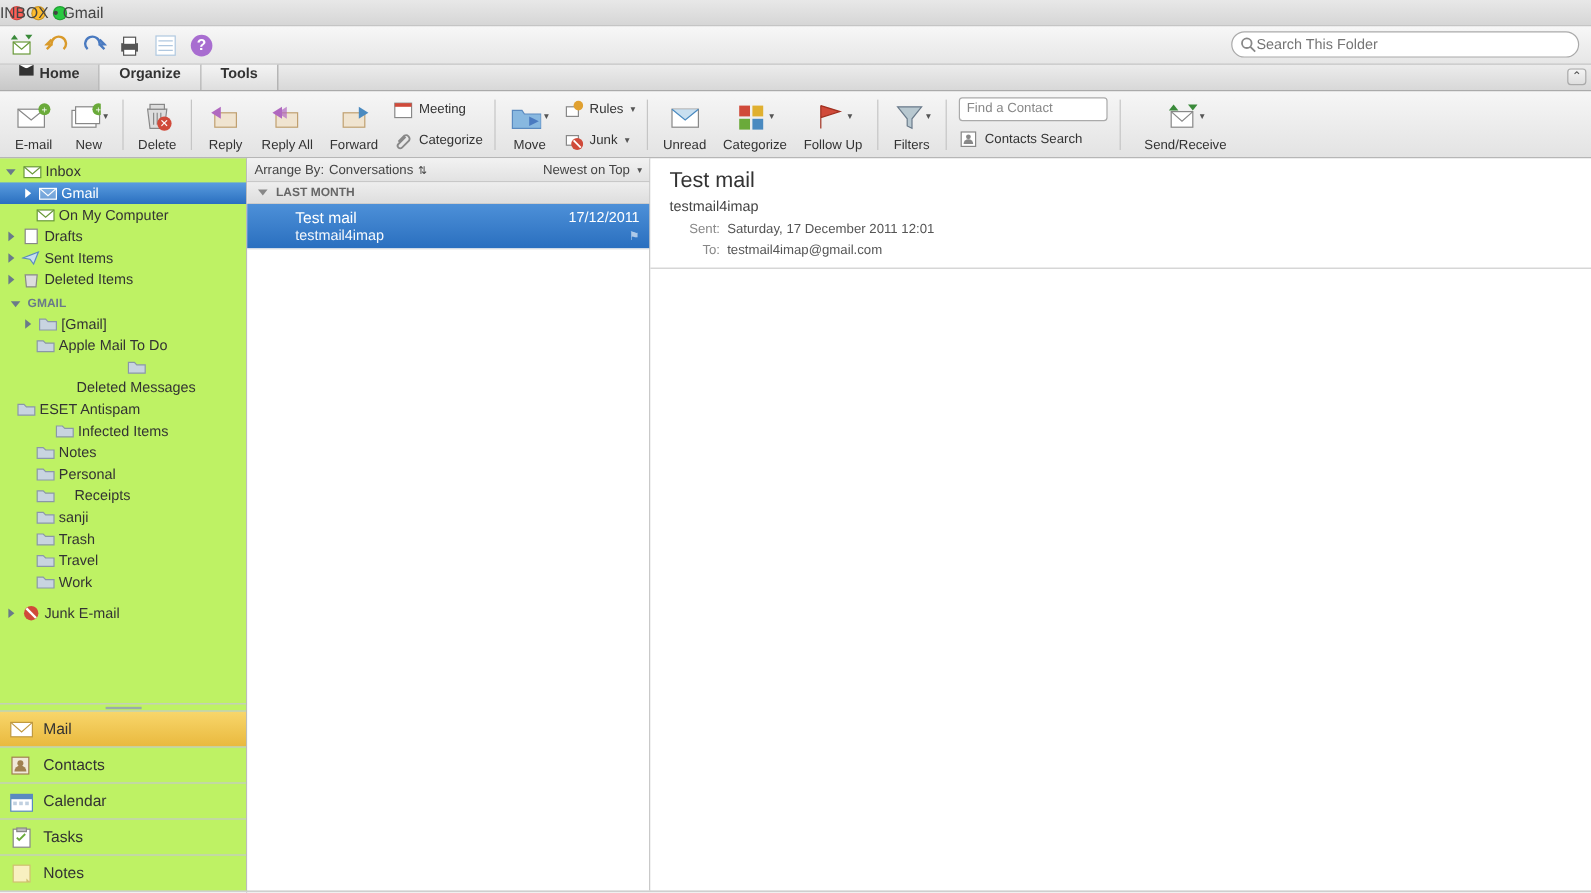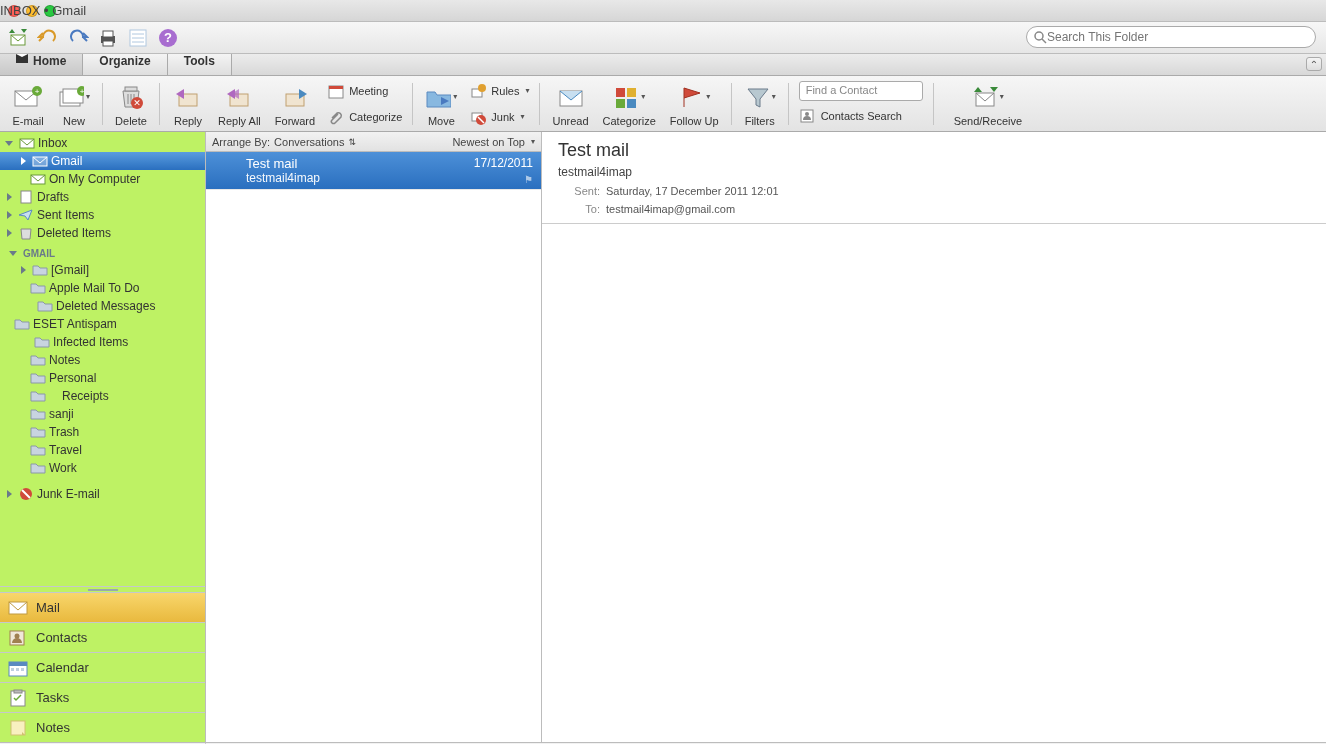--- a/index.html
+++ b/index.html
@@ -549,6 +549,10 @@
           <span class="dd">▾</span>
         </div>
     </div>
+    <div class="grouphdr">
+        <span class="disclosure" style="border-top-color:#888;"></span>
+        <span>LAST MONTH</span>
+      </div>
     <div class="msgitem selected">
       <div class="subj">Test mail</div>
       <div class="from">testmail4imap</div>

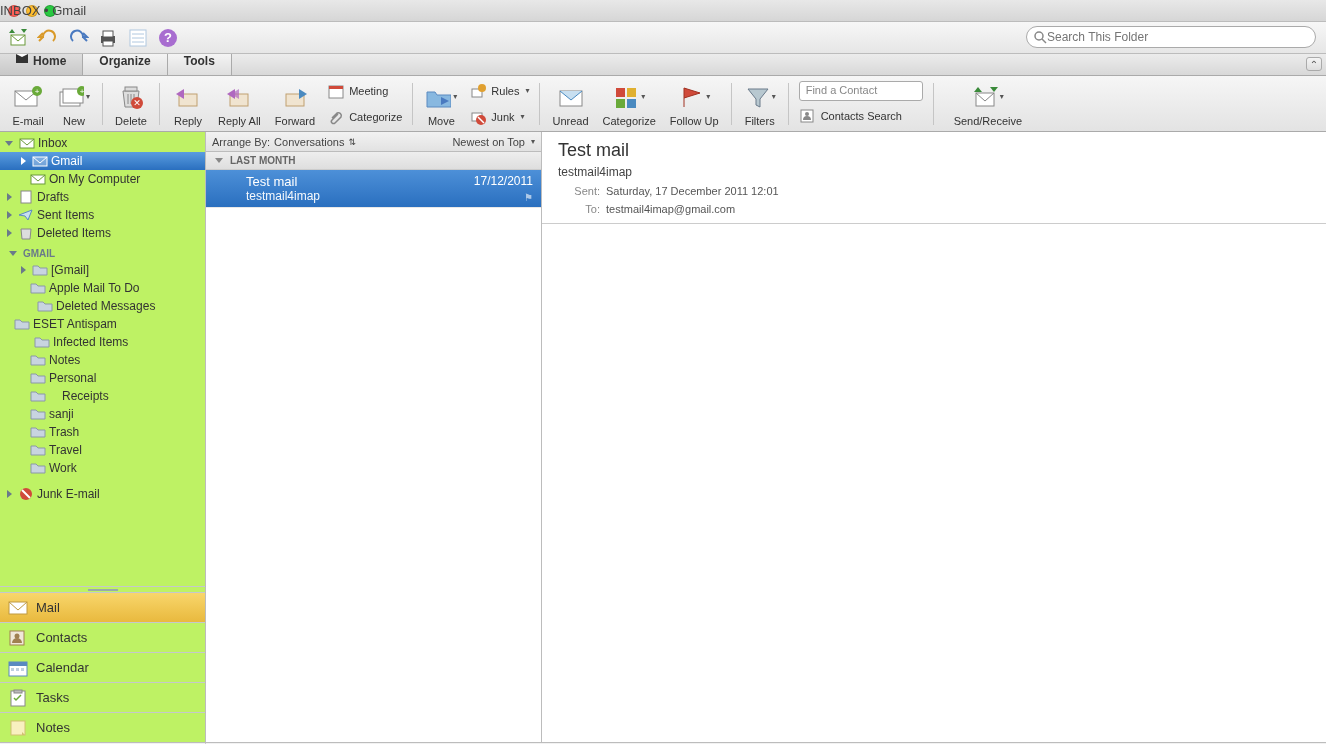--- a/index.html
+++ b/index.html
@@ -406,7 +406,7 @@
           </svg>
           <span>Apple Mail To Do</span>
         </div>
-      <div class="fitem" style="padding-left:37px;">
+      <div class="fitem" style="padding-left:26px;flex-direction:column;">
           <svg class="ficon" width="16" height="14">
             <path d="M1 3 L6 3 L8 5 L15 5 L15 12 L1 12 Z" fill="#c8d4e0" stroke="#8a98a8"></path>
           </svg>

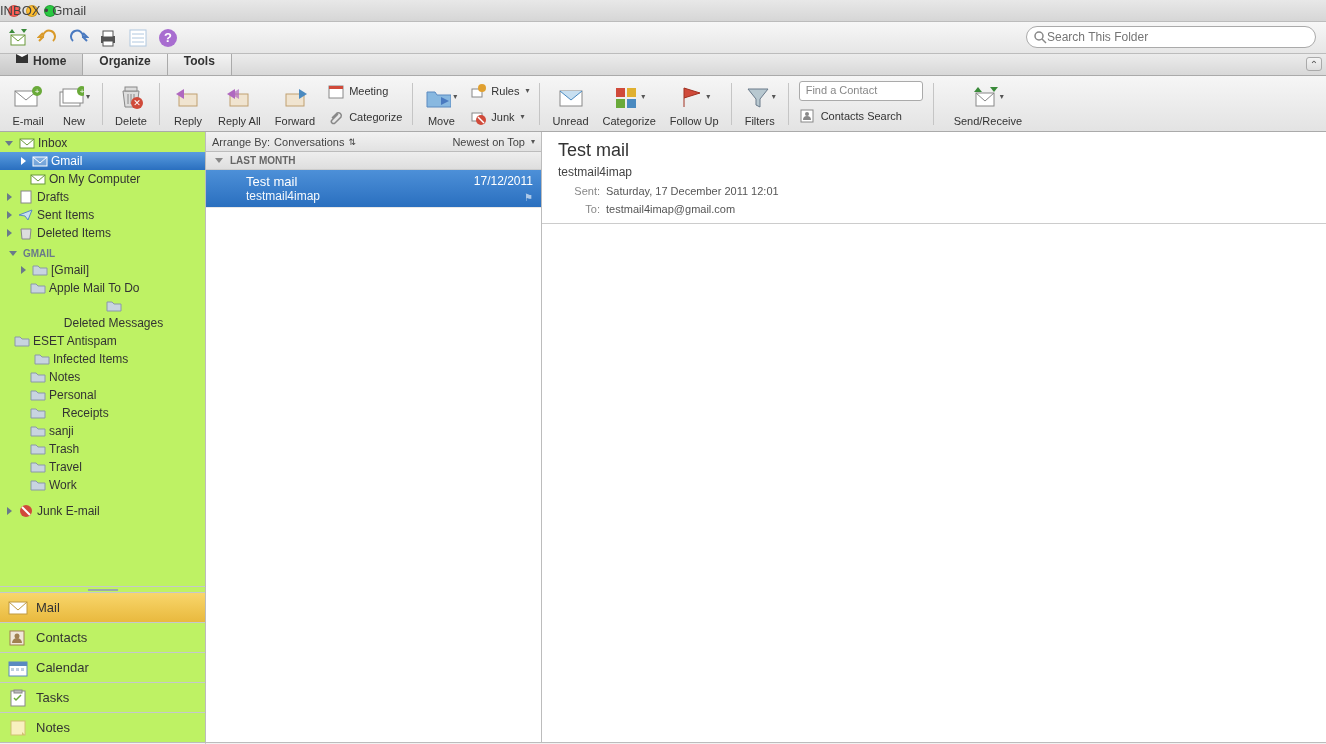--- a/index.html
+++ b/index.html
@@ -418,7 +418,7 @@
           </svg>
           <span>ESET Antispam</span>
         </div>
-      <div class="fitem" style="padding-left:34px;">
+      <div class="fitem" style="padding-left:46px;">
           <svg class="ficon" width="16" height="14">
             <path d="M1 3 L6 3 L8 5 L15 5 L15 12 L1 12 Z" fill="#c8d4e0" stroke="#8a98a8"></path>
           </svg>

